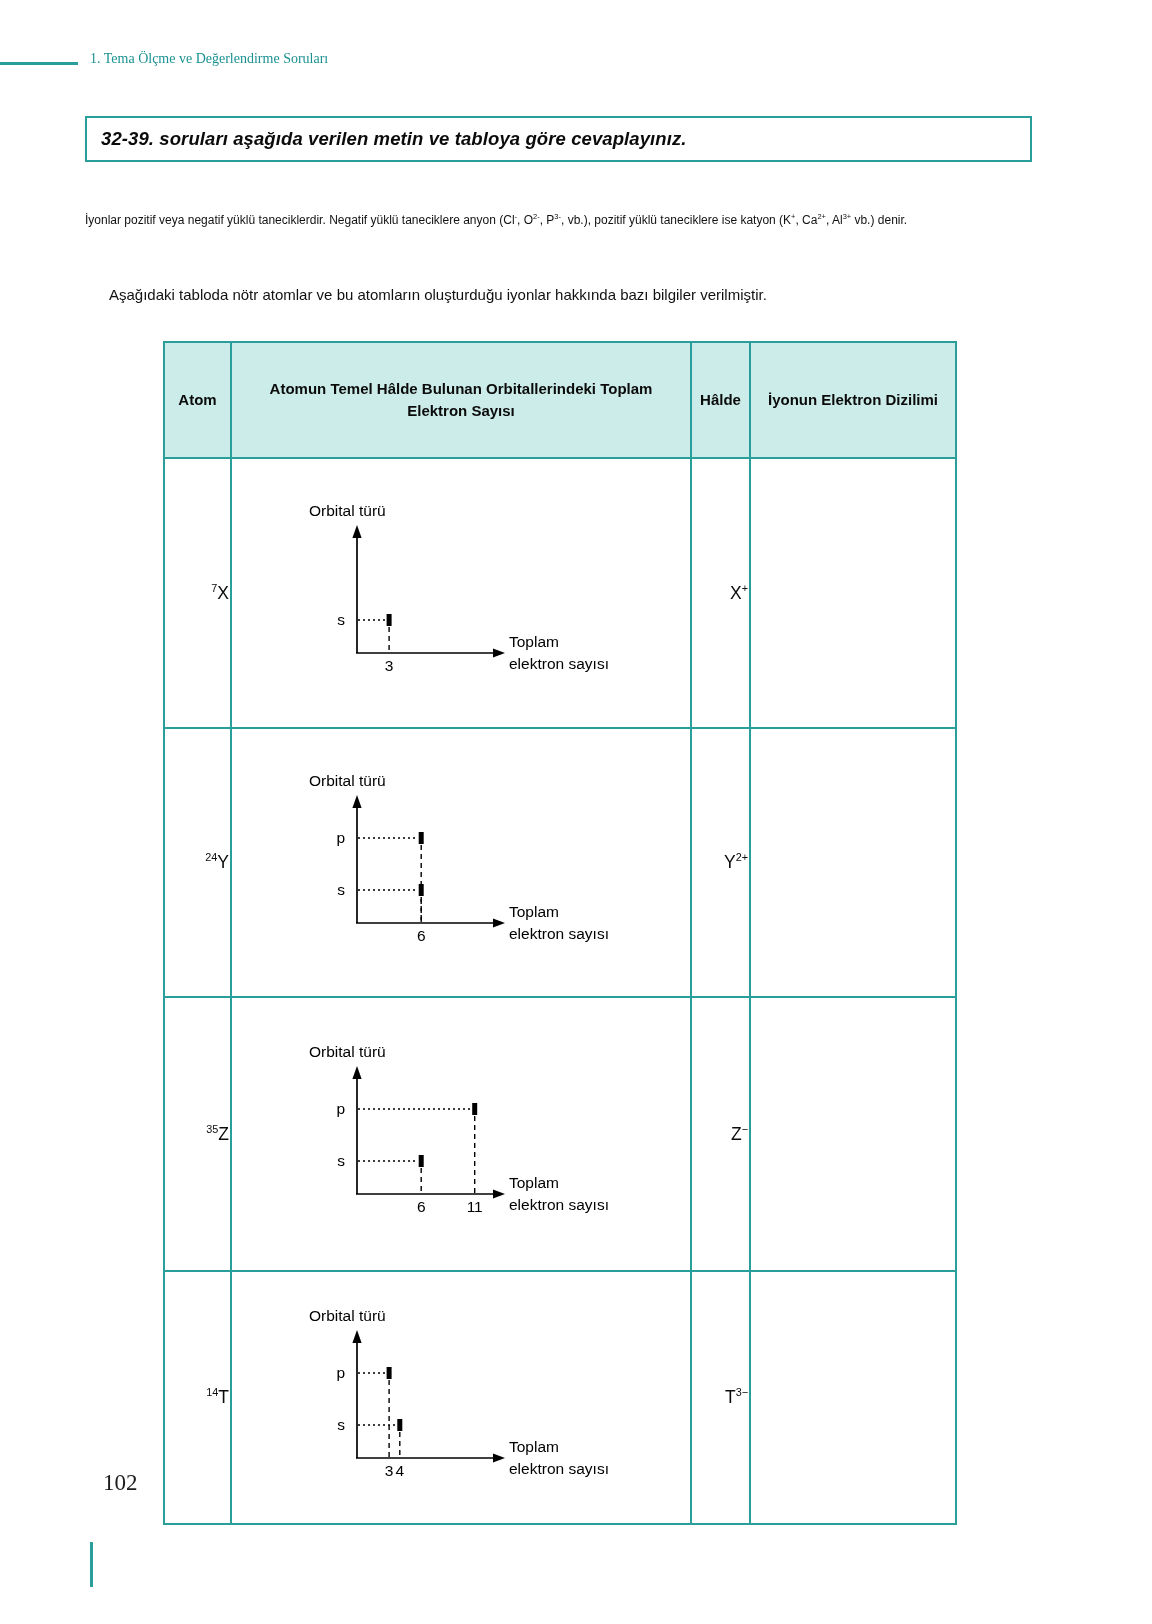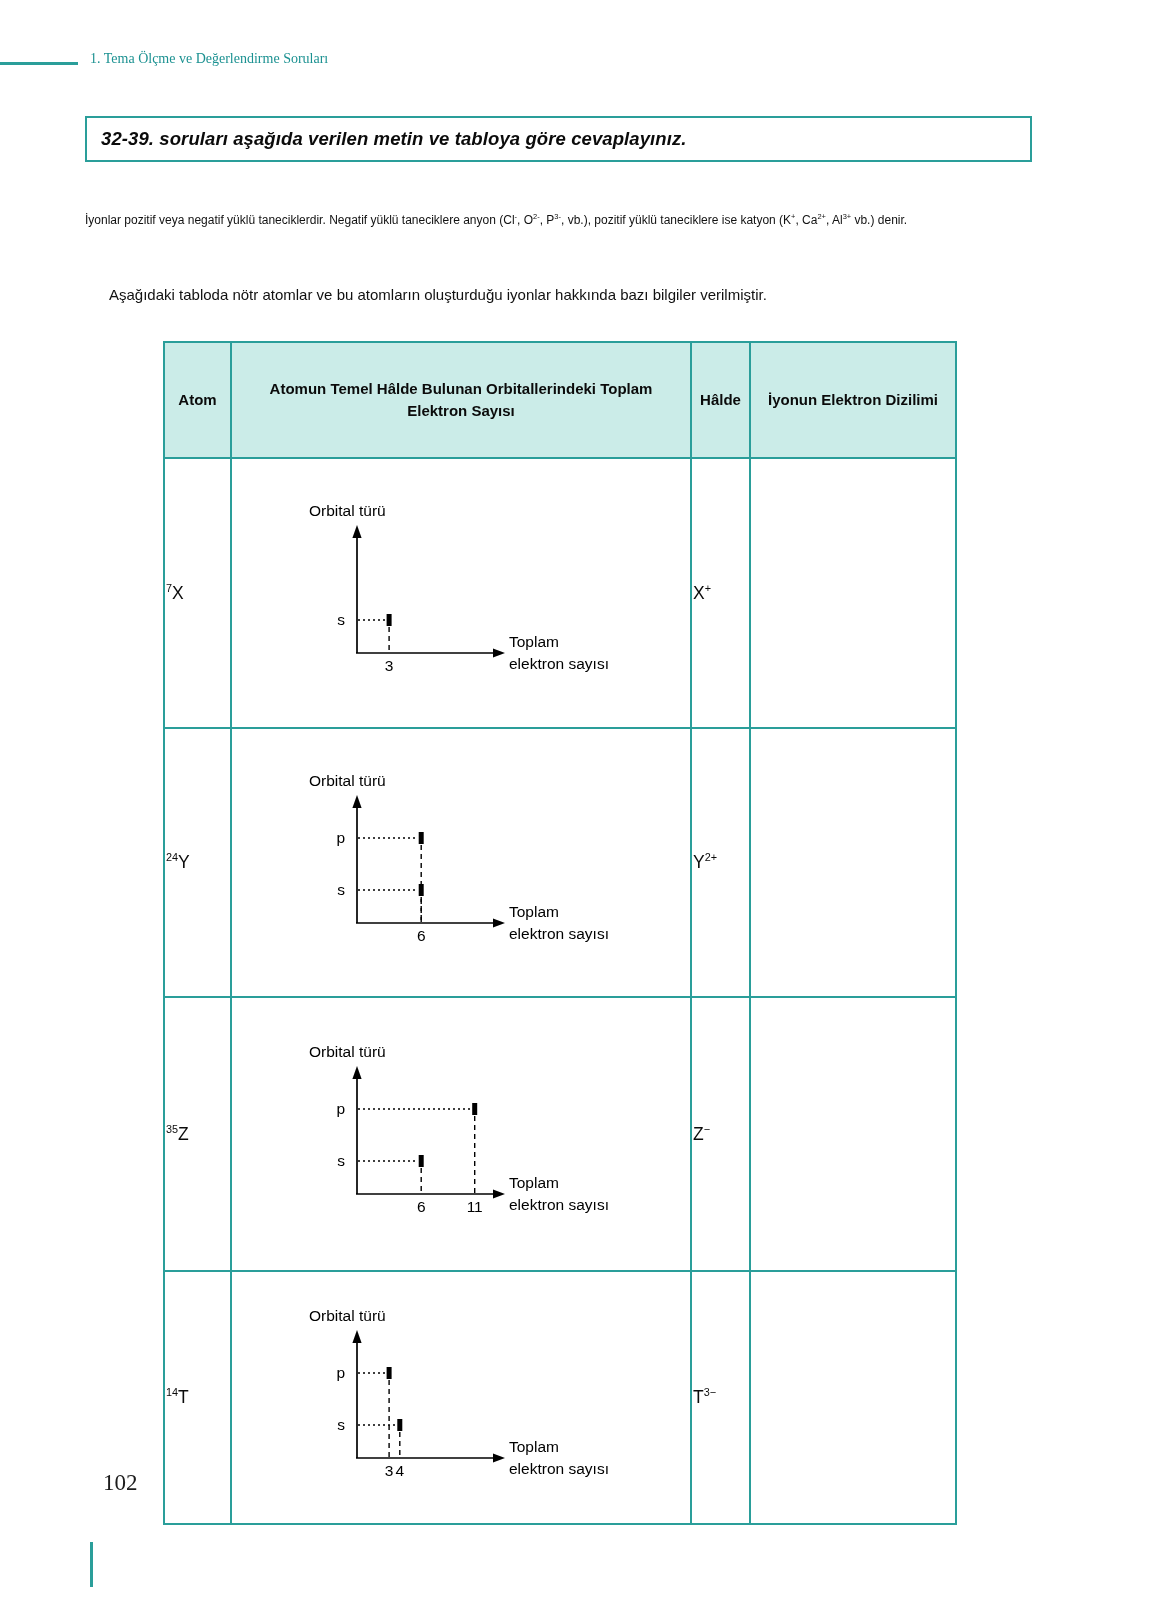--- a/index.html
+++ b/index.html
@@ -52,7 +52,7 @@
   .data-table tbody tr:nth-child(3){height:274px;}
   .data-table tbody tr:nth-child(4){height:253px;}
   .data-table td{
-    background:#fff;text-align:left;vertical-align:middle;
+    background:#fff;text-align:right;vertical-align:middle;
     font-size:17.5px;color:#0b0b0b;
   }
   td.chart-cell{text-align:left;padding:0;margin-left:45px;}

